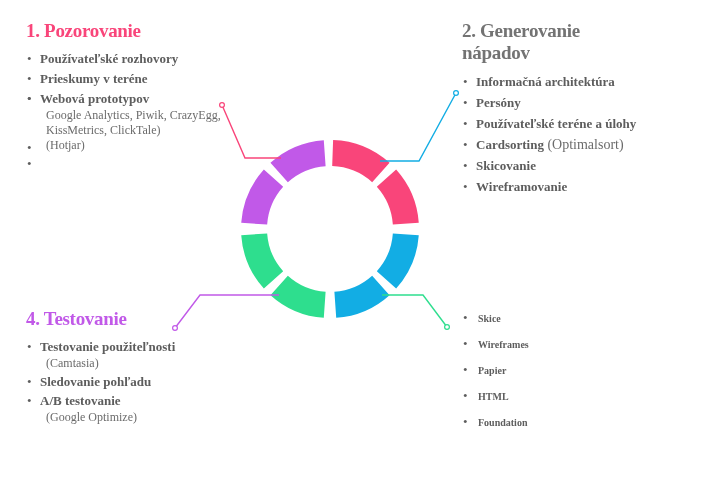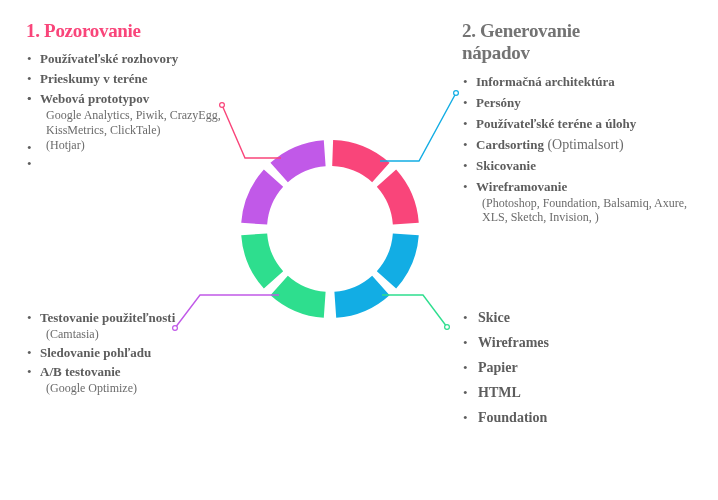--- a/index.html
+++ b/index.html
@@ -151,7 +151,7 @@
         <li class="q-item"><span class="bullet">•</span><span class="q-label">Používateľské teréne a úlohy</span></li>
         <li class="q-item"><span class="bullet">•</span><span class="q-label">Cardsorting</span><span class="q-note-inline"> (Optimalsort)</span></li>
         <li class="q-item"><span class="bullet">•</span><span class="q-label">Skicovanie</span></li>
-        <li class="q-item"><span class="bullet">•</span><span class="q-label">Wireframovanie</span><span class="q-note">(Photoshop, Foundation, Balsamiq, Axure, XLS, Sketch, Invision, )</span></li>
+        <li class="q-item"><span class="bullet">•</span><span class="q-label">Wireframovanie</span></li>
       </ul>
   </div>
 

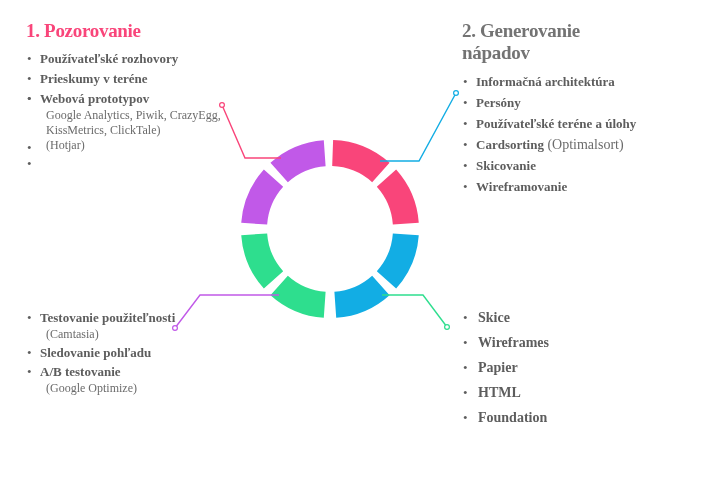--- a/index.html
+++ b/index.html
@@ -156,6 +156,7 @@
   </div>
 
   <div class="quadrant" id="quadrant-4">
+    <div class="q-title">4. Testovanie</div>
     <ul class="q-list" id="list-q4">
         <li class="q-item"><span class="bullet">•</span><span class="q-label">Testovanie použiteľnosti</span><span class="q-note">(Camtasia)</span></li>
         <li class="q-item"><span class="bullet">•</span><span class="q-label">Sledovanie pohľadu</span></li>

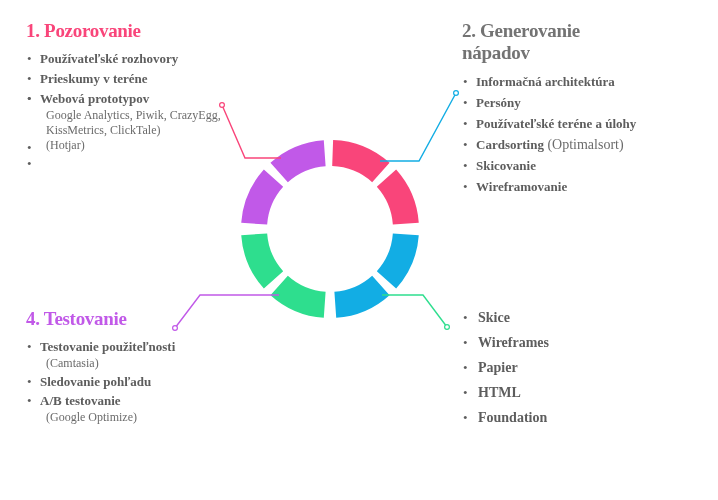--- a/index.html
+++ b/index.html
@@ -98,7 +98,7 @@
 
   
   #quadrant-3 .q-item { margin-bottom: 6px; padding-left: 16px; }
-  #quadrant-3 .q-label { font-size: 14px; }
+  #quadrant-3 .q-label { font-size: 10px; }
   #quadrant-2 .q-item { margin-bottom: 2px; }
   #quadrant-4 .q-item { margin-bottom: 0px; }
 </style>

